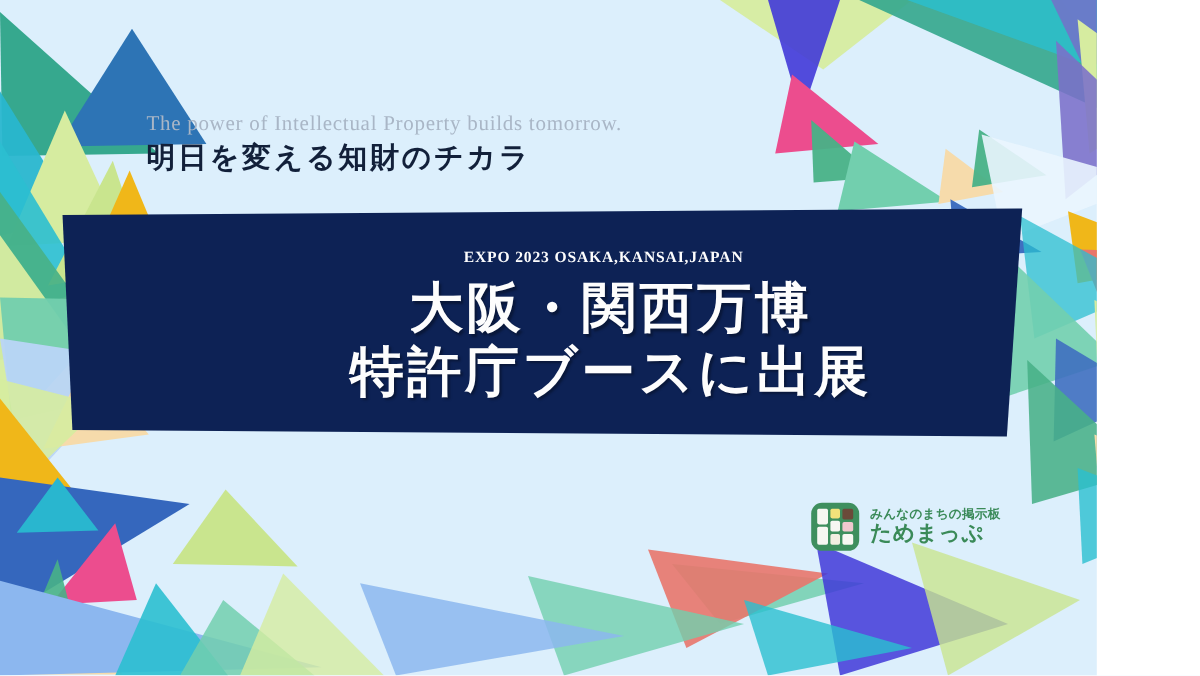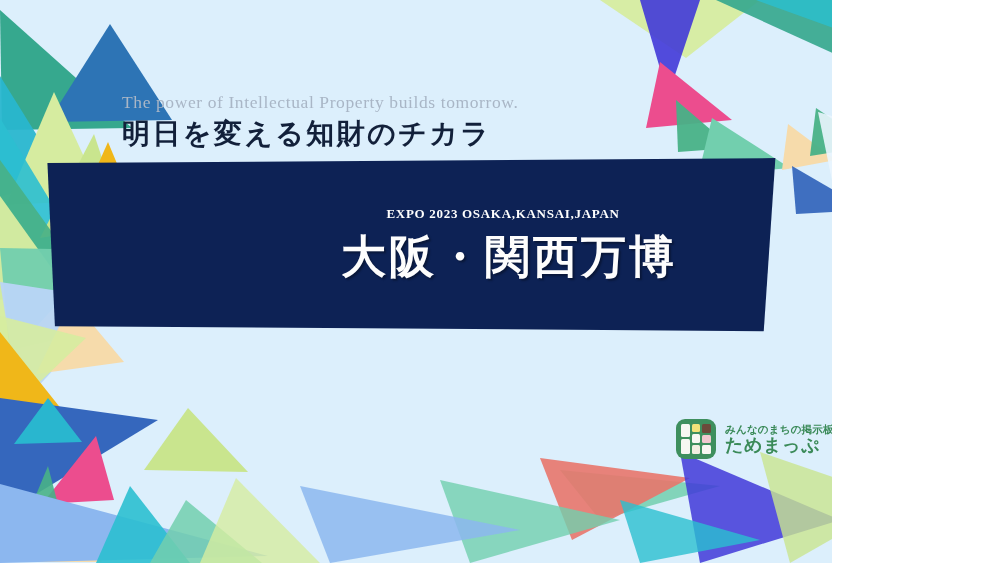--- a/index.html
+++ b/index.html
@@ -10,7 +10,7 @@
   }
   #stage {
     position: relative;
-    width: 832px;
+    width: 914px;
     height: 563px;
     overflow: hidden;
     background: #dceffc;

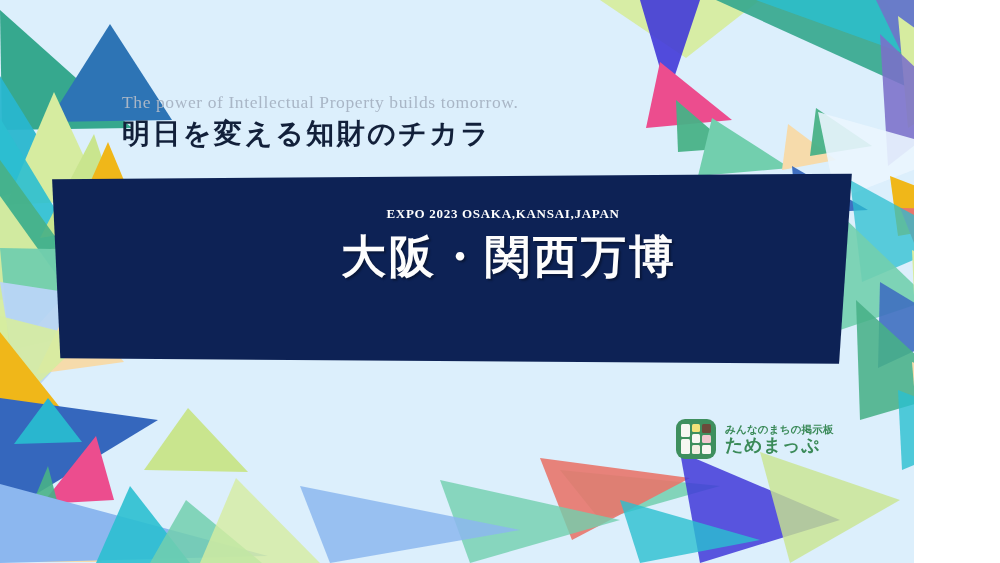--- a/index.html
+++ b/index.html
@@ -41,7 +41,7 @@
   }
   .tagline-ja {
     font-family: "DejaVu Sans", "Liberation Sans", sans-serif;
-    font-size: 28px;
+    font-size: 24px;
     font-weight: 700;
     letter-spacing: 2.4px;
     color: #12203a;

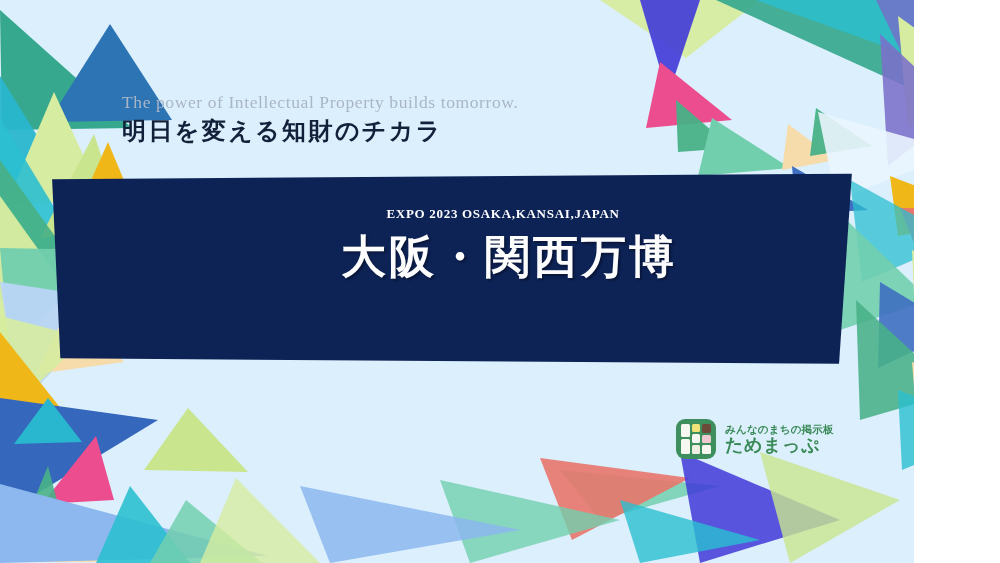--- a/index.html
+++ b/index.html
@@ -219,6 +219,7 @@
   <div class="banner-content">
     <p class="banner-kicker" style="color: rgb(253, 253, 253);">EXPO 2023 OSAKA,KANSAI,JAPAN</p>
     <p class="banner-line" style="color: rgb(253, 253, 253);">大阪・関西万博</p>
+    <p class="banner-line" style="color: rgb(253, 253, 253);">特許庁ブースに出展</p>
   </div>
 
   <div class="logo-lockup">

